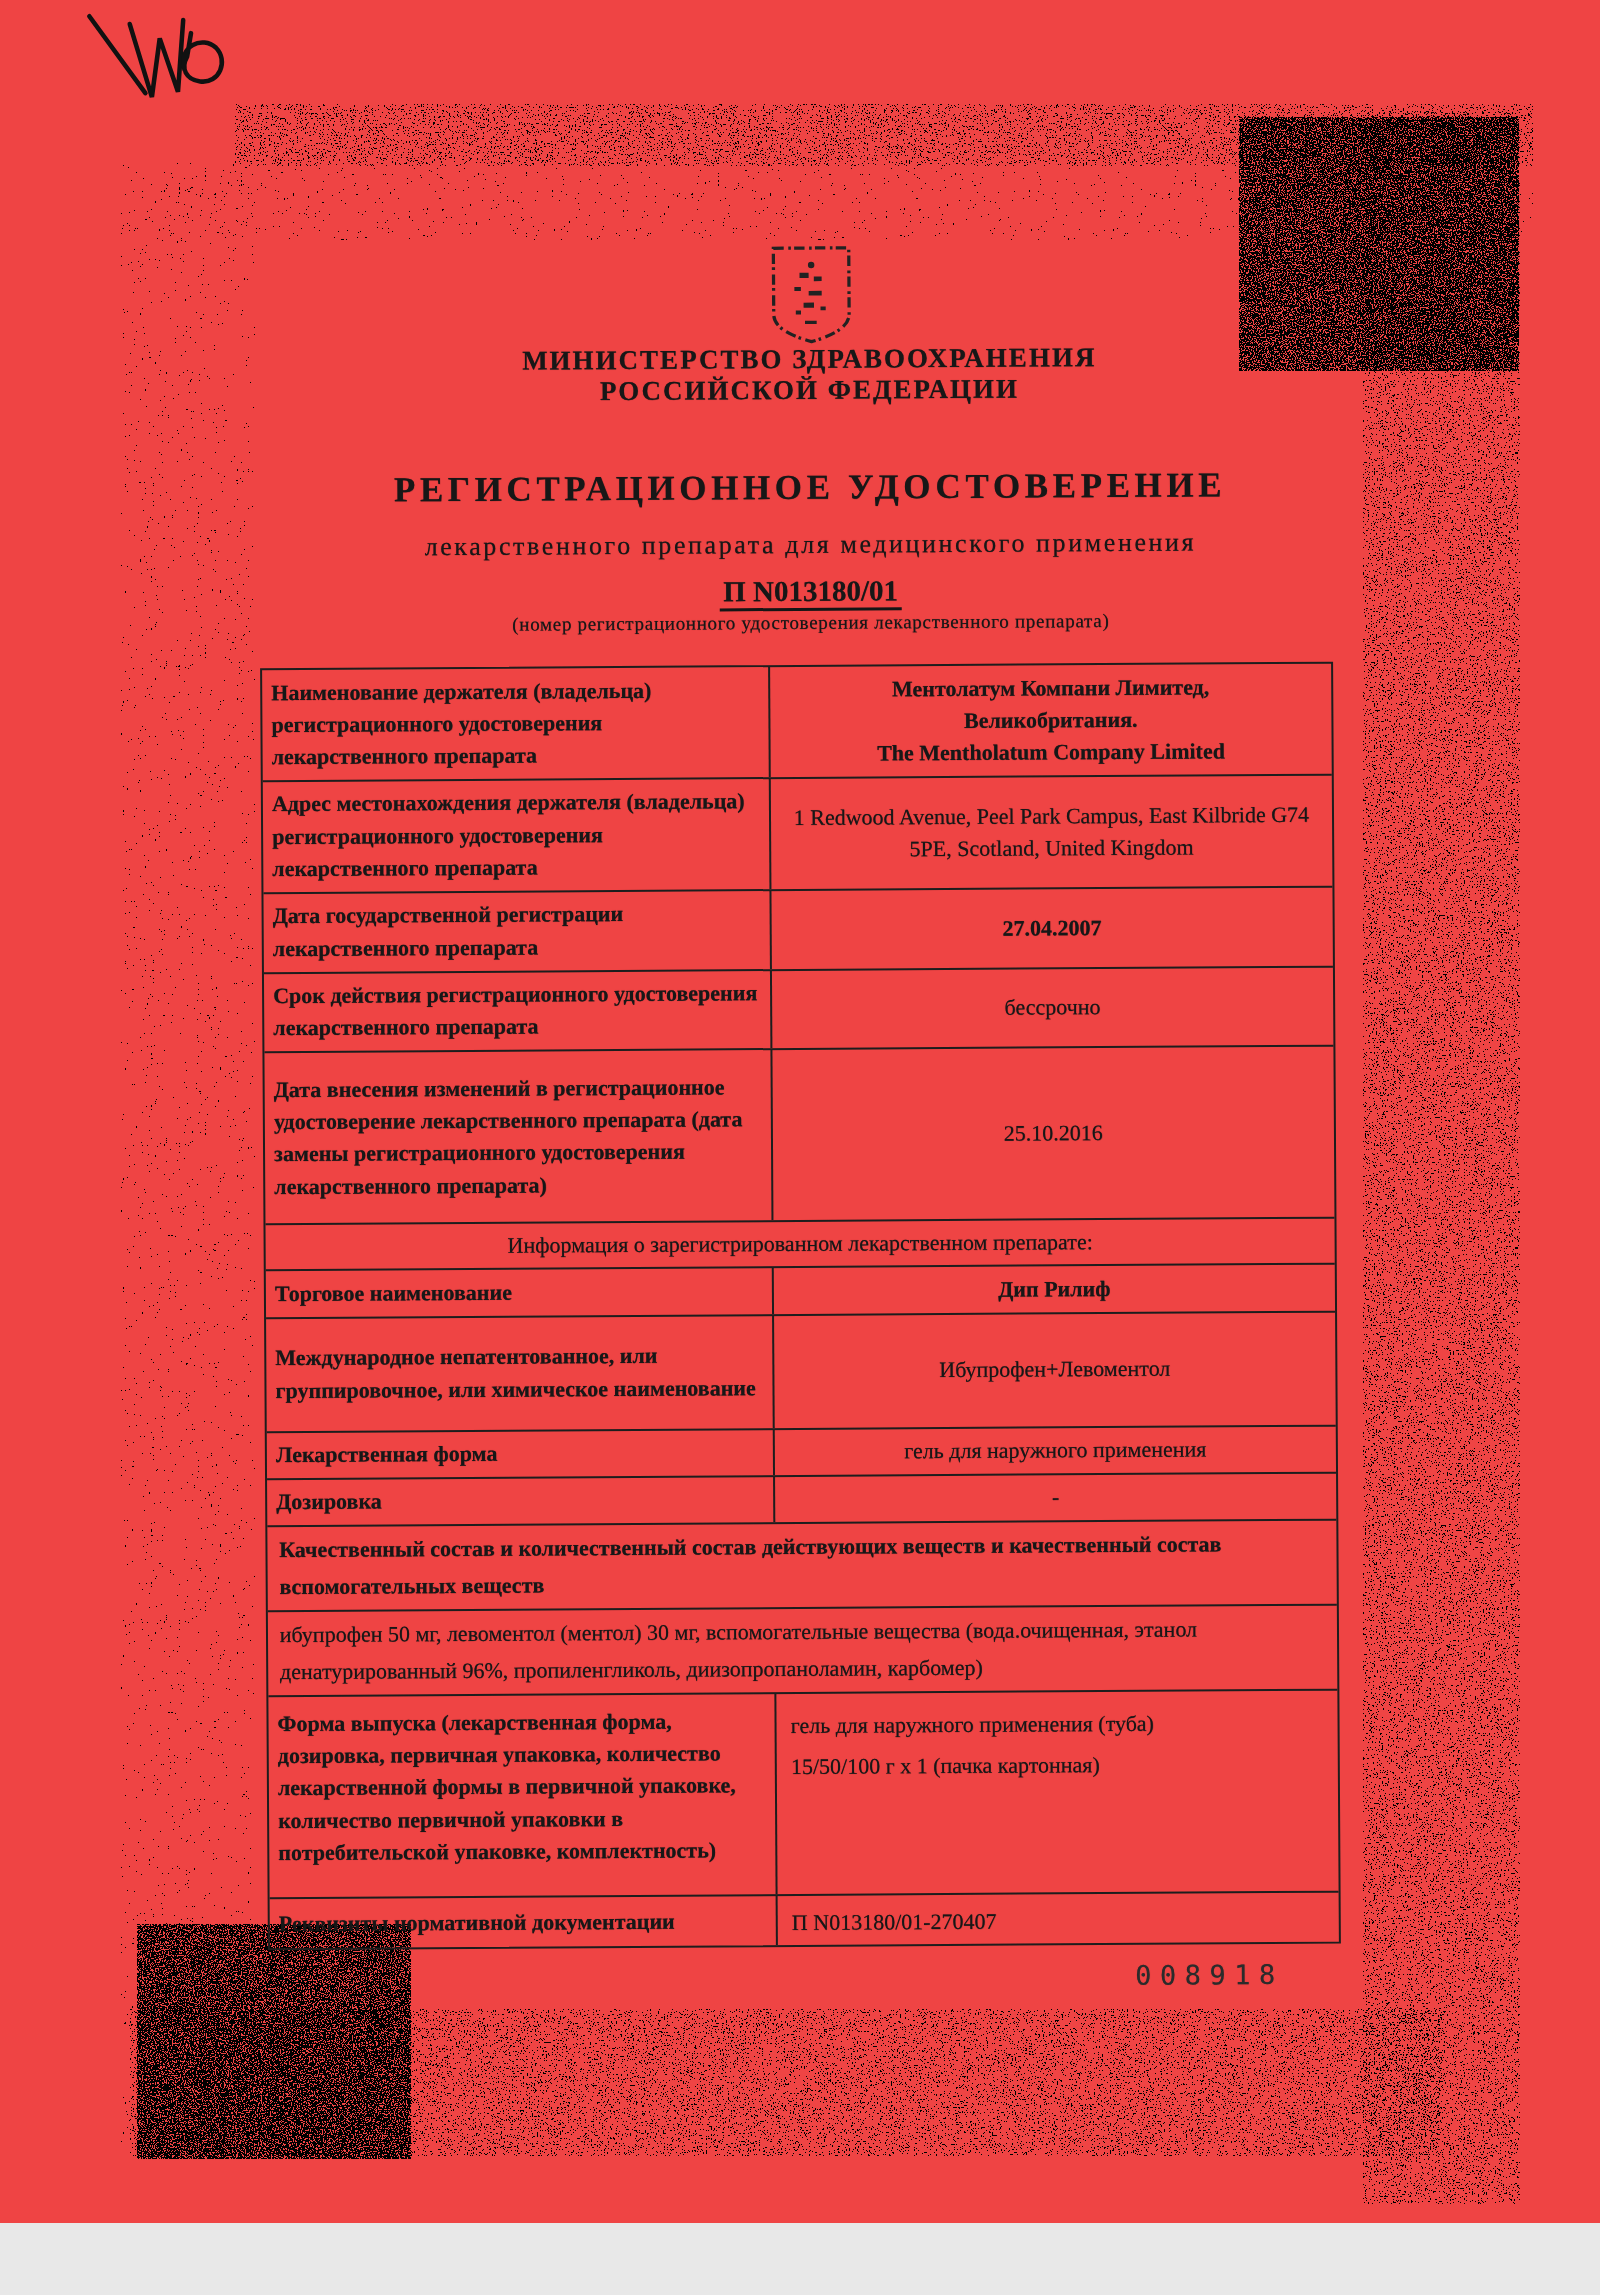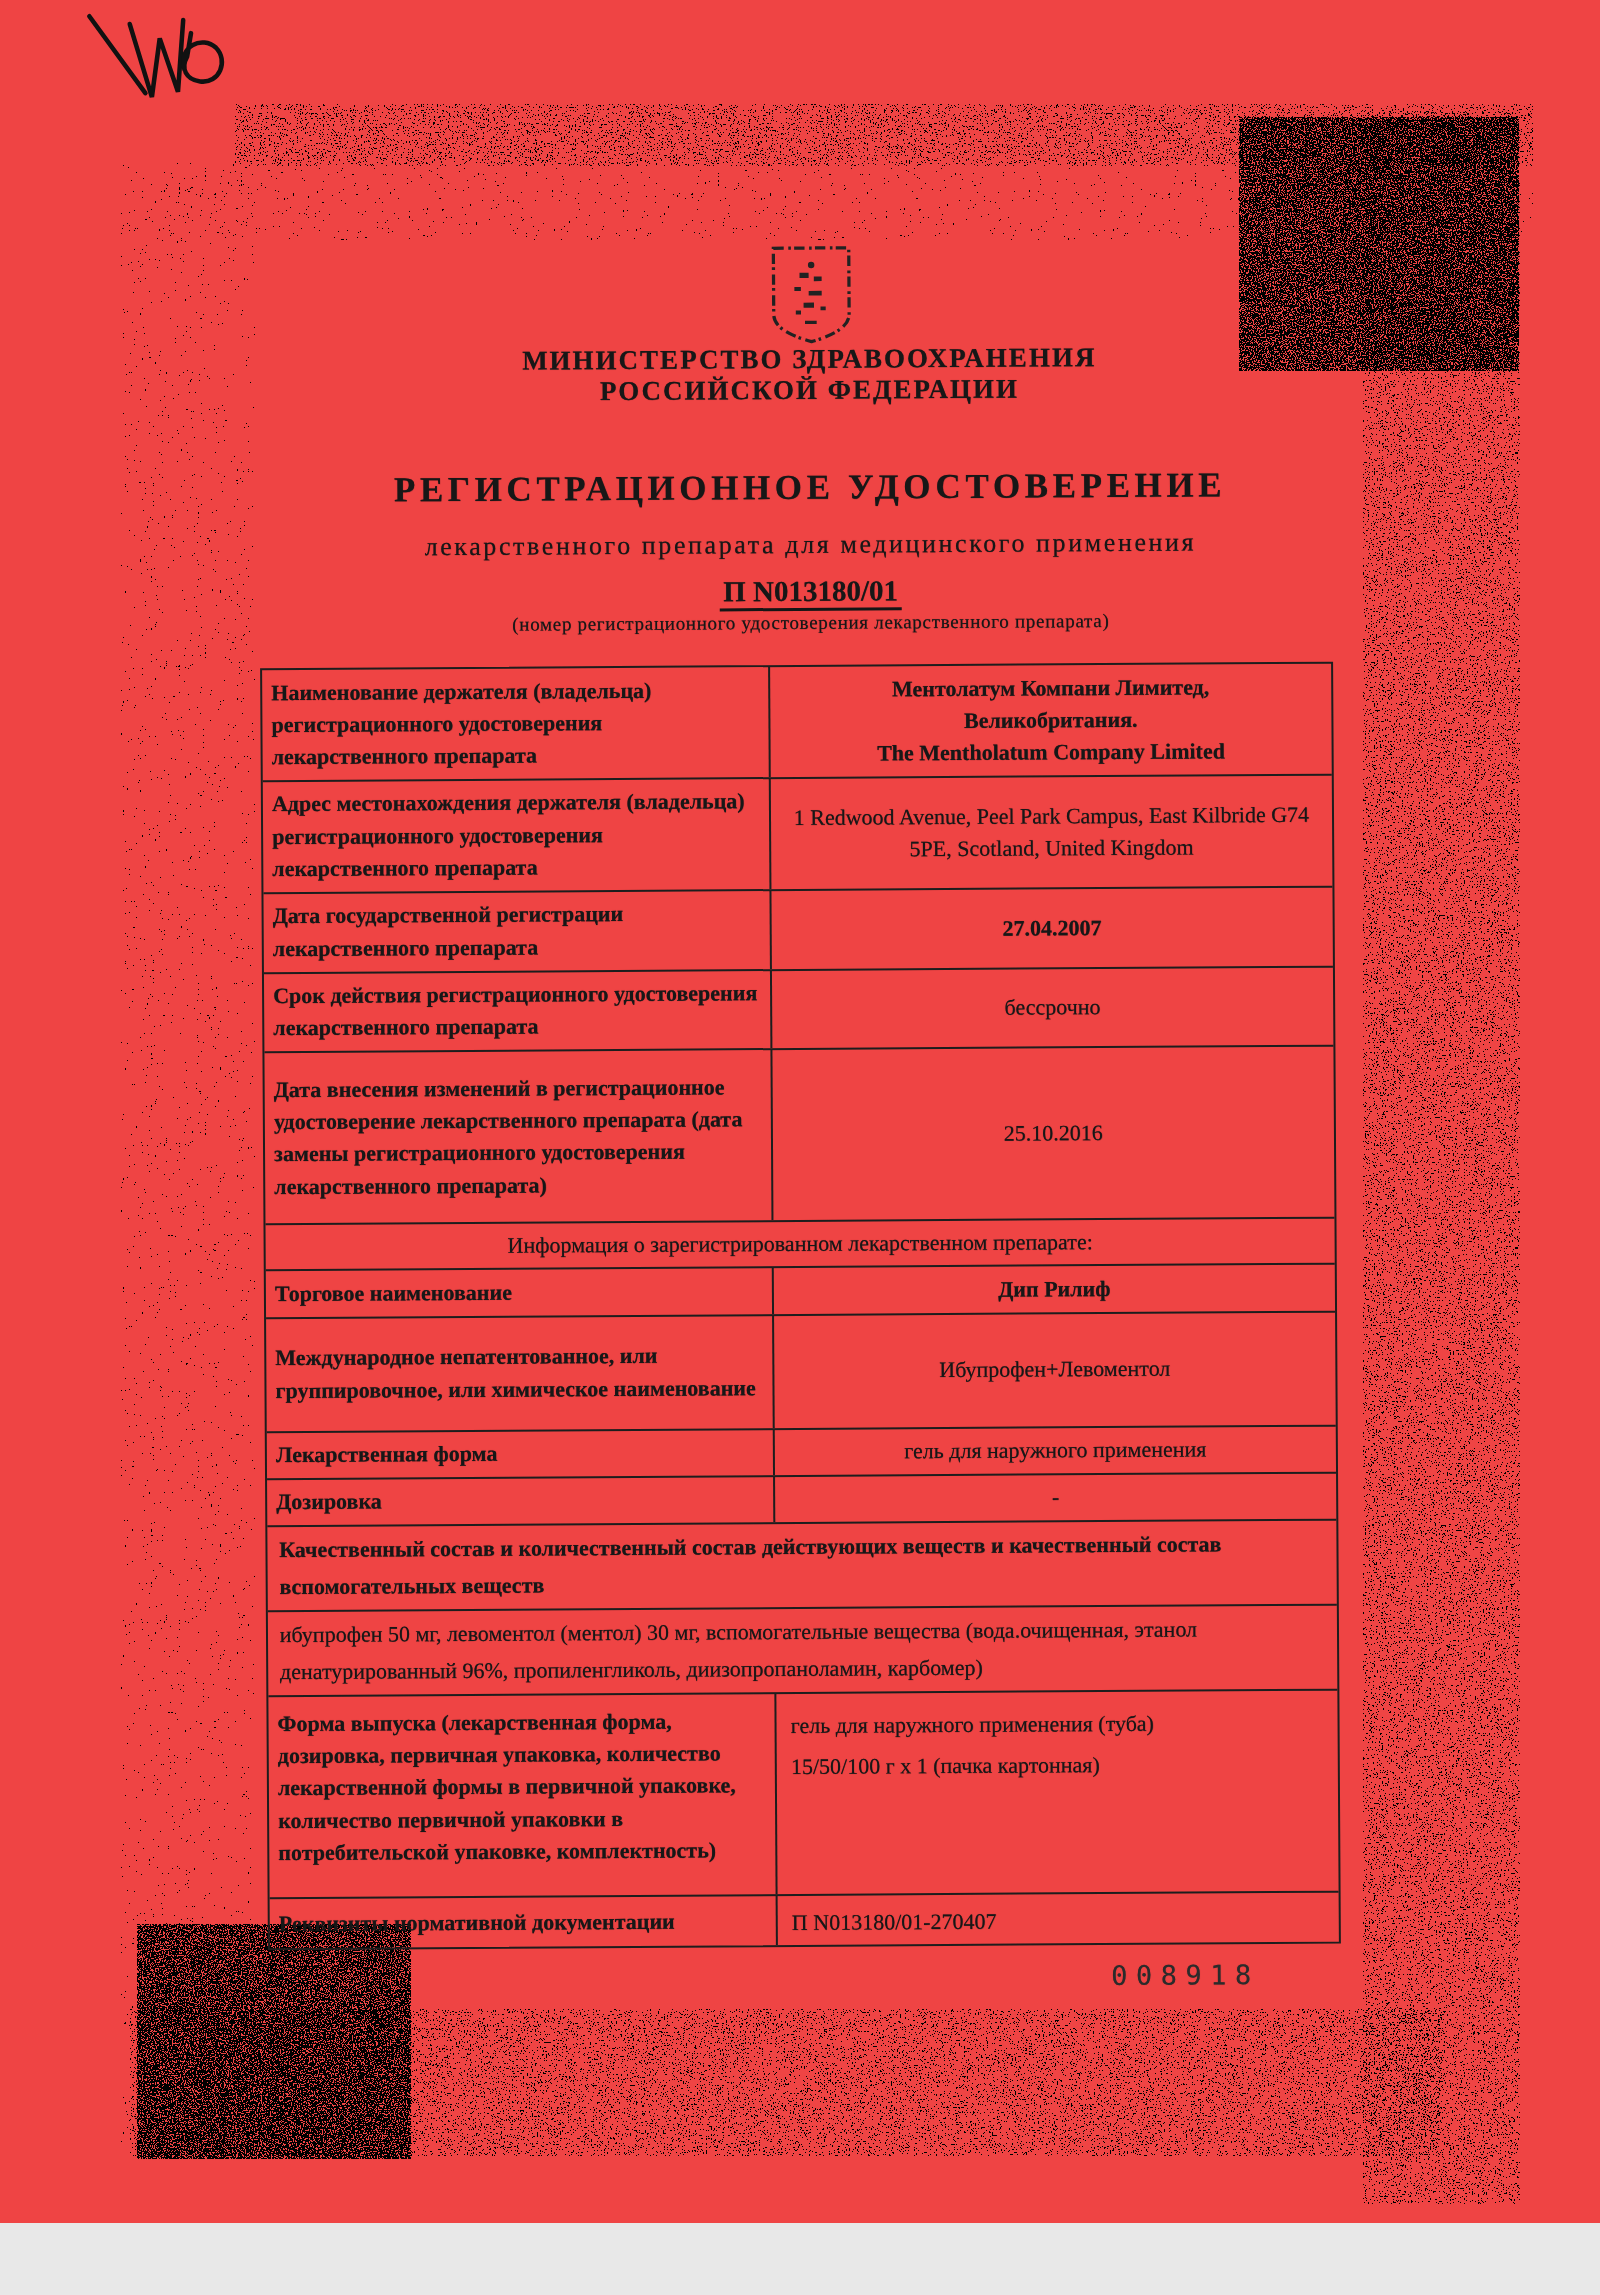--- a/index.html
+++ b/index.html
@@ -54,7 +54,7 @@
   .wide-lines{ line-height:1.9; }
 
   .serial{
-    position:absolute;left:1103px;top:1962px;
+    position:absolute;left:1127px;top:1962px;
     font-family:"DejaVu Sans Mono","Liberation Mono",monospace;
     font-size:27px;letter-spacing:8.5px;color:#2b2b2b;
     text-shadow:0 0 0.7px rgba(40,40,40,.6);

